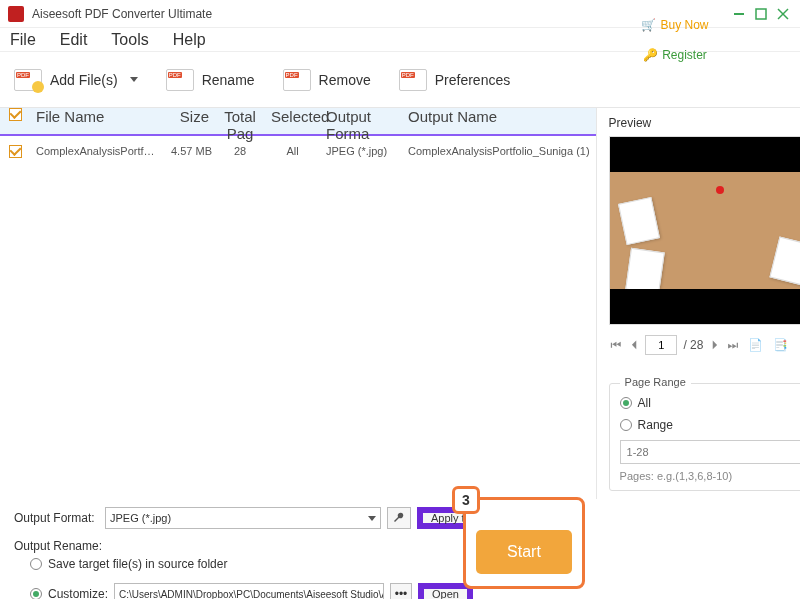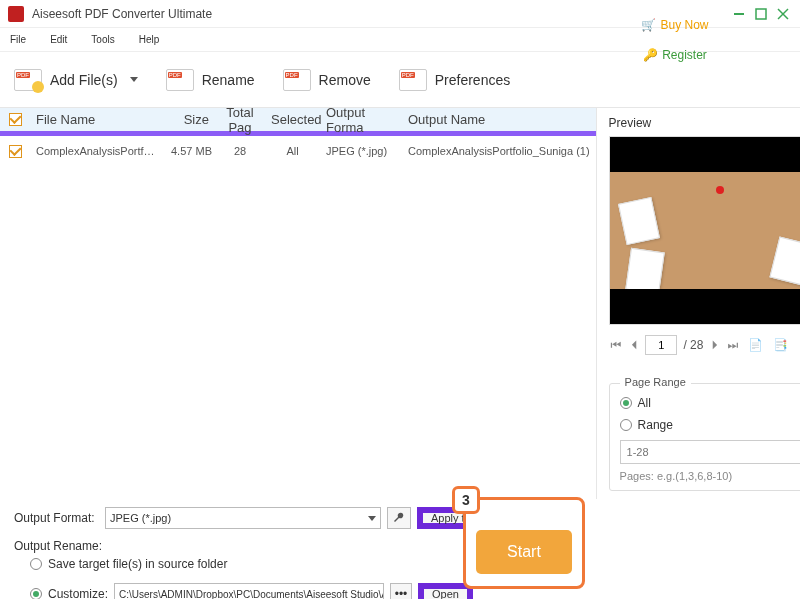--- a/index.html
+++ b/index.html
@@ -9,7 +9,7 @@
 .titlebar .title { flex:1; font-size:12px; color:#444; }
 .winbtn { width:18px; height:18px; display:flex; align-items:center; justify-content:center; margin-left:4px; cursor:pointer; }
 .menubar { height:24px; display:flex; align-items:center; padding:0 10px; border-bottom:1px solid #eee; }
-.menubar .menuitem { margin-right:24px; font-size:10px; color:#333; cursor:pointer; }
+.menubar .menuitem { margin-right:24px; font-size:16px; color:#333; cursor:pointer; }
 .menubar .right { margin-left:auto; display:flex; align-items:center; gap:16px; }
 .menubar .right .link { color:#f0a000; font-size:12px; cursor:pointer; display:flex; align-items:center; gap:4px; }
 .menubar .right .link.reg { color:#3a9a3a; }

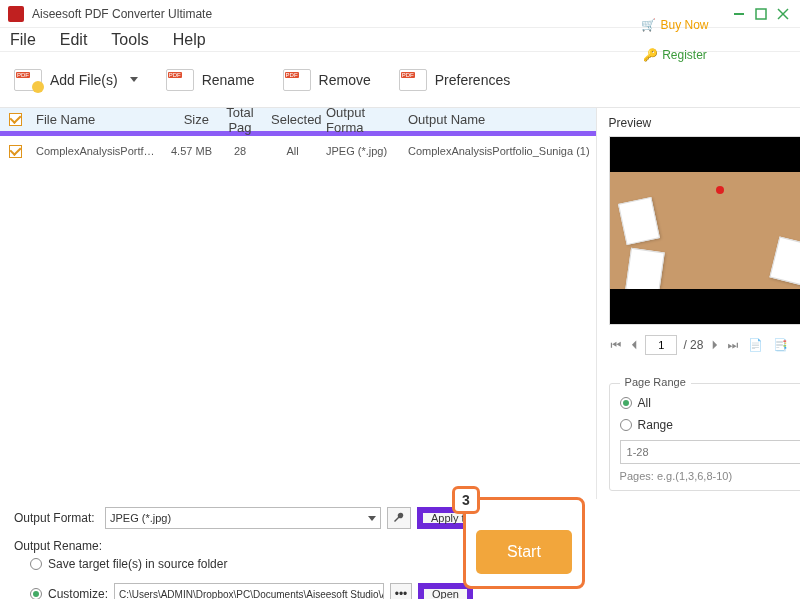--- a/index.html
+++ b/index.html
@@ -22,7 +22,7 @@
 .caret { width:0; height:0; border-left:4px solid transparent; border-right:4px solid transparent; border-top:5px solid #555; display:inline-block; margin-left:4px; }
 .content { display:flex; height:calc(599px - 28px - 24px - 56px - 100px); }
 .left { flex:1; display:flex; flex-direction:column; border-right:1px solid #e6e6e6; }
-.thead { display:flex; height:28px; background:#eaf4fc; border-bottom:5px solid #8b5cf6; align-items:center; font-size:13px; color:#444; }
+.thead { display:flex; height:28px; background:#eaf4fc; border-bottom:2px solid #8b5cf6; font-size:15px; color:#444; }
 .thead > div, .trow > div { padding:0 6px; }
 .col-chk { width:30px; display:flex; justify-content:center; }
 .col-name { width:135px; }

